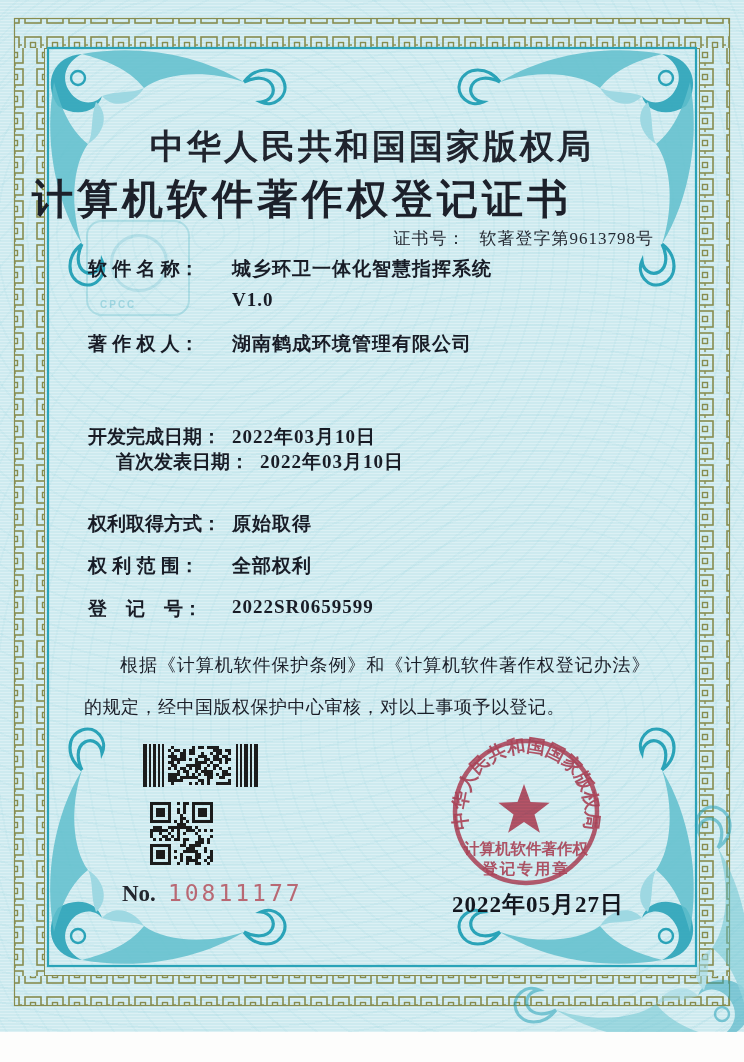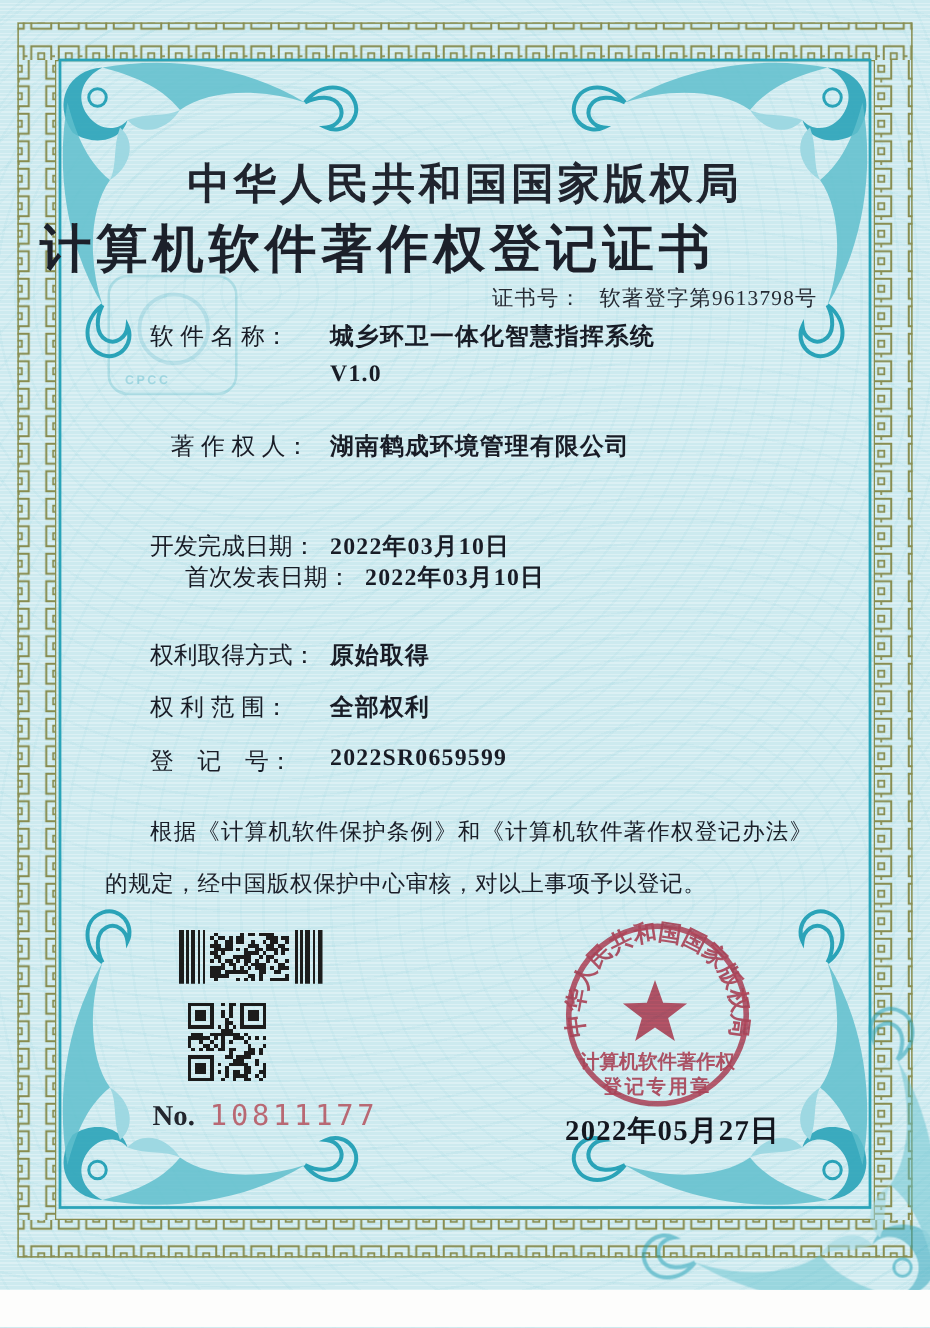--- a/index.html
+++ b/index.html
@@ -28,7 +28,7 @@
   }
   .certno .certno-val{margin-left:14px;}
   .row{position:absolute;left:88px;font-size:19px;color:#181c26;white-space:nowrap;}
-  .row .lbl{display:inline-block;width:144px;font-family:"Liberation Sans",sans-serif;font-weight:400;vertical-align:top;padding-left:32px;}
+  .row .lbl{display:inline-block;width:144px;font-family:"Liberation Sans",sans-serif;font-weight:700;vertical-align:top;}
   .row .val{display:inline-block;font-weight:700;vertical-align:top;letter-spacing:1px;}
   .f1{top:256px;} .f2{top:344px;text-align:center;} .f3{top:424px;} .f4{top:449px;margin-left:28px;}
   .f5{top:511px;} .f6{top:553px;} .f7{top:596px;}

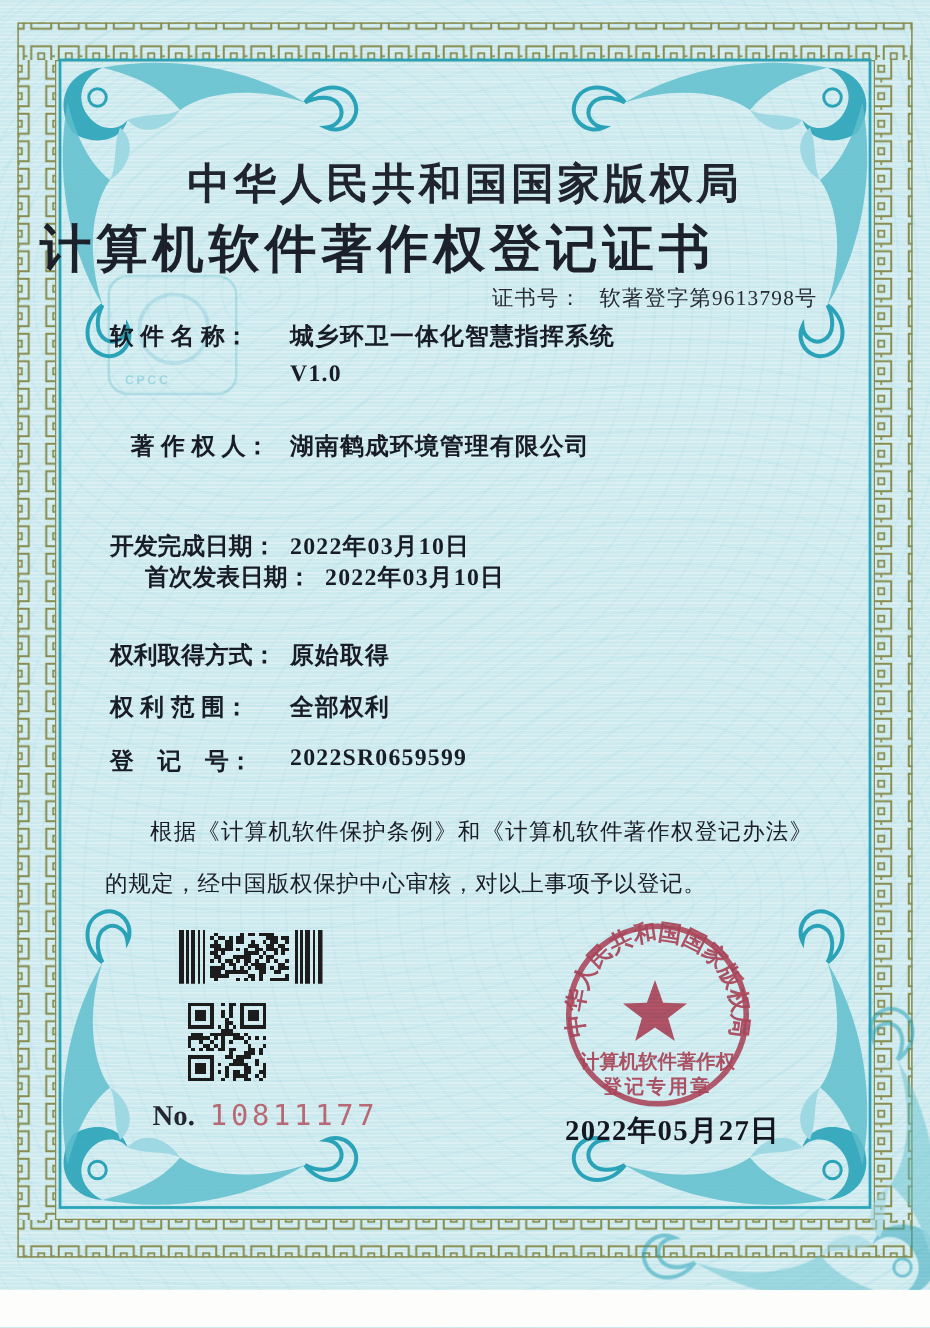--- a/index.html
+++ b/index.html
@@ -30,7 +30,7 @@
   .row{position:absolute;left:88px;font-size:19px;color:#181c26;white-space:nowrap;}
   .row .lbl{display:inline-block;width:144px;font-family:"Liberation Sans",sans-serif;font-weight:700;vertical-align:top;}
   .row .val{display:inline-block;font-weight:700;vertical-align:top;letter-spacing:1px;}
-  .f1{top:256px;} .f2{top:344px;text-align:center;} .f3{top:424px;} .f4{top:449px;margin-left:28px;}
+  .f1{top:256px;} .f2{top:331px;} .f3{top:424px;} .f4{top:449px;margin-left:28px;}
   .f5{top:511px;} .f6{top:553px;} .f7{top:596px;}
   .val .v2{margin-top:7px;}
   .statement{

